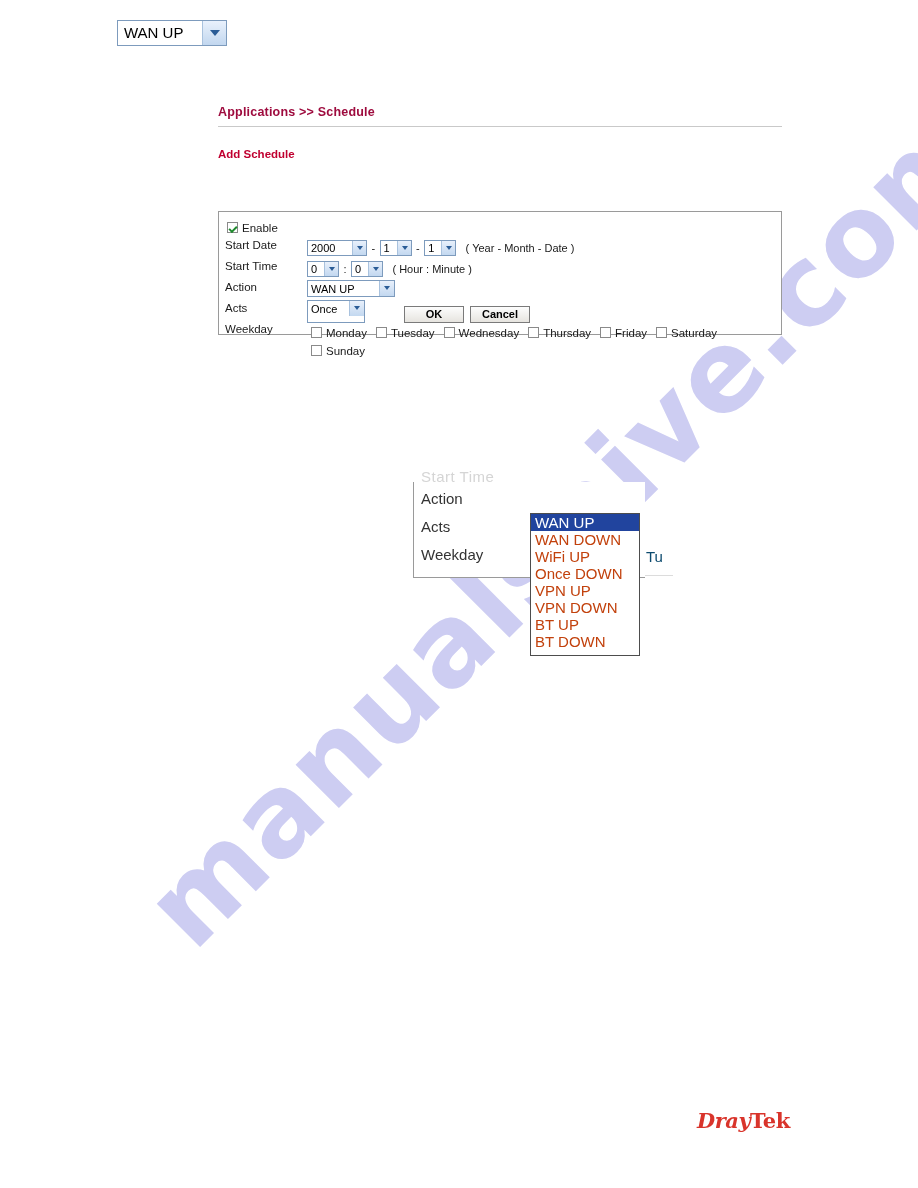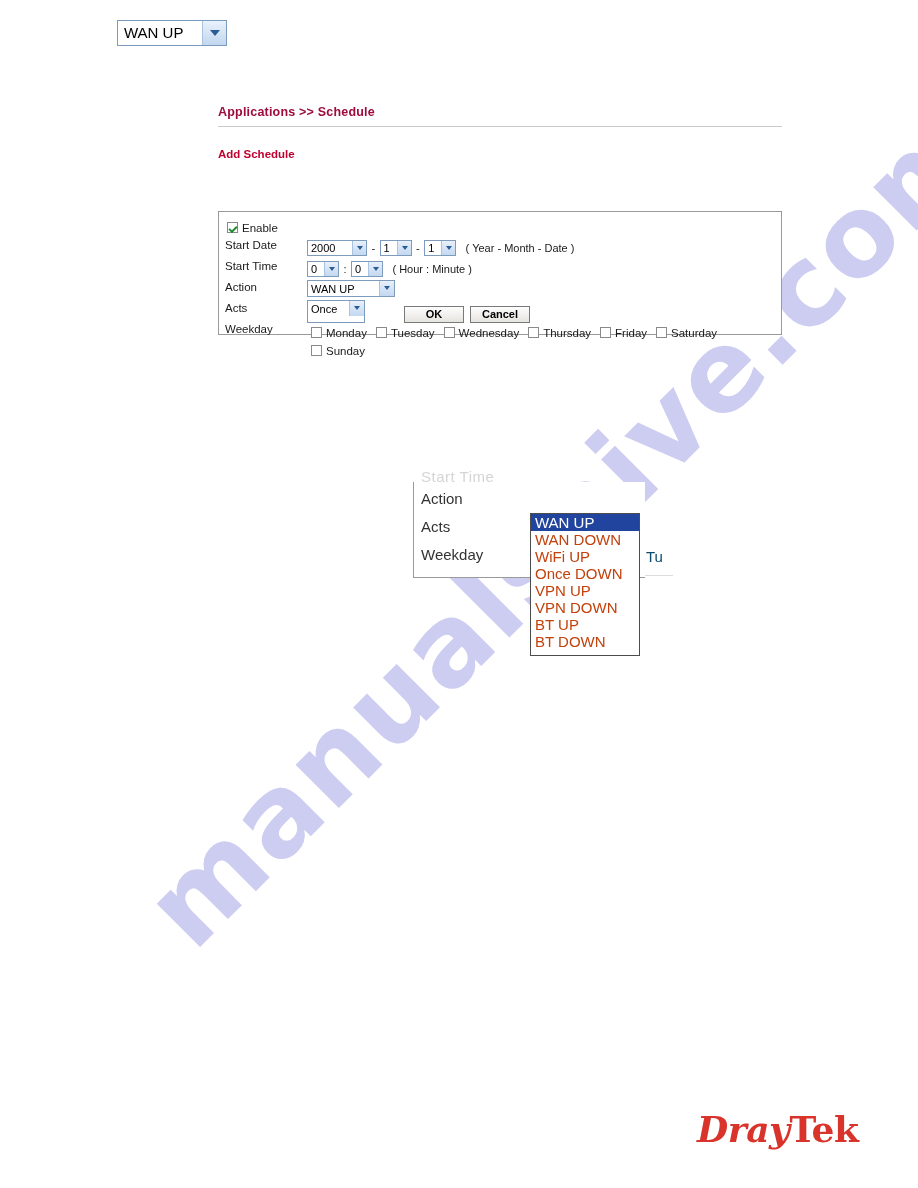--- a/index.html
+++ b/index.html
@@ -154,7 +154,7 @@
   
   #logo{
     position:absolute;left:697px;top:1108px;z-index:3;
-    font-family:"DejaVu Serif", serif;font-size:36px;font-weight:bold;
+    font-family:"DejaVu Serif", serif;font-size:21px;font-weight:bold;
     color:#d9342b;letter-spacing:-.5px;font-style:italic;
   }
   #logo .tek{font-style:normal;}

